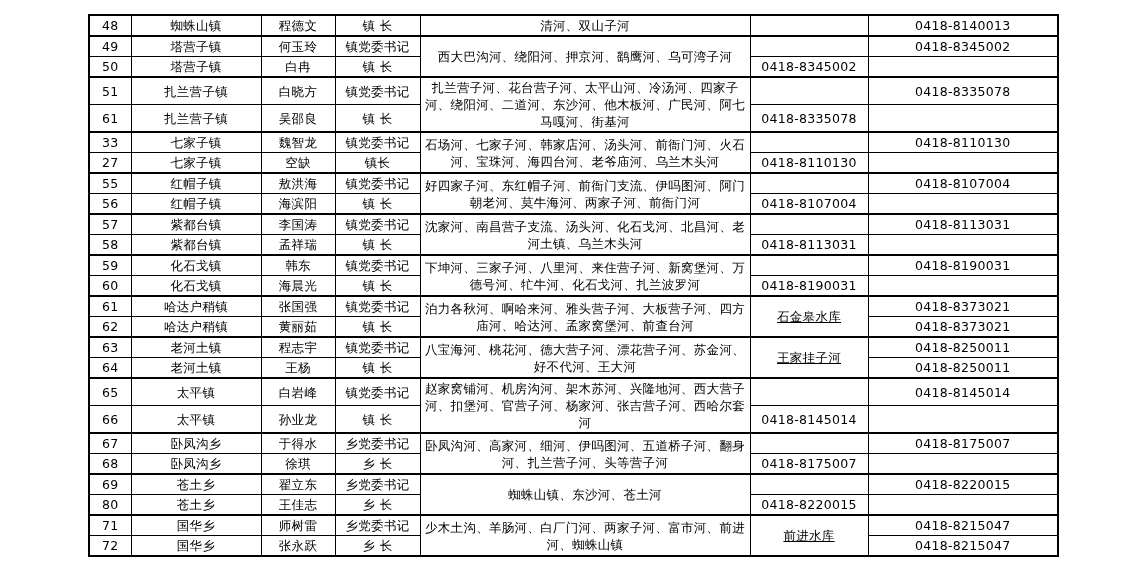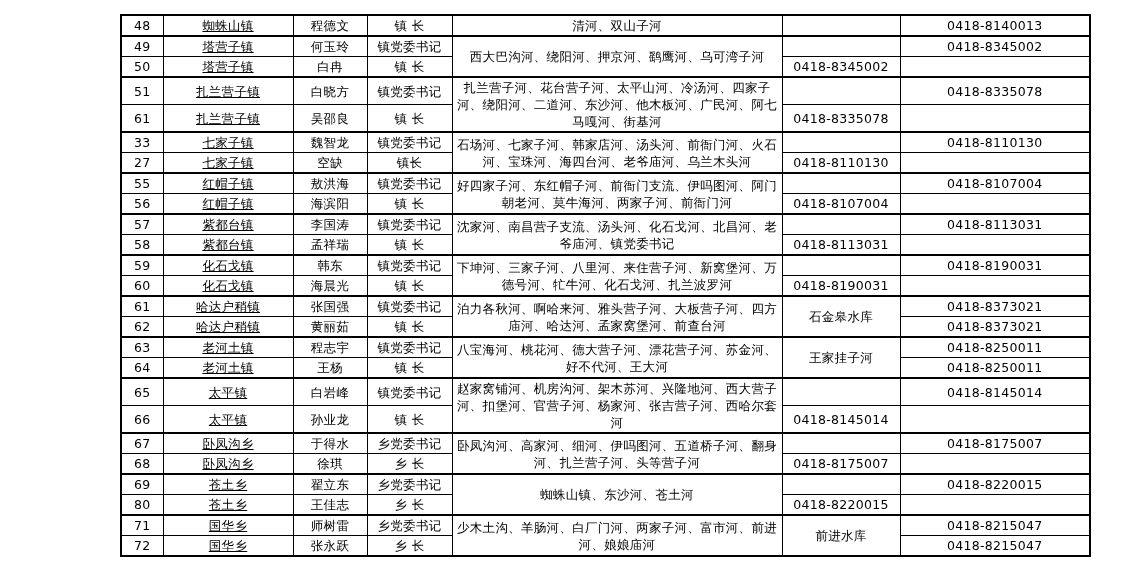--- a/index.html
+++ b/index.html
@@ -18,7 +18,6 @@
     width: 1000px;
     height: 572px;
     background: #ffffff;
-    margin-left: 32px;
   }
   .table-wrap {
     position: absolute;

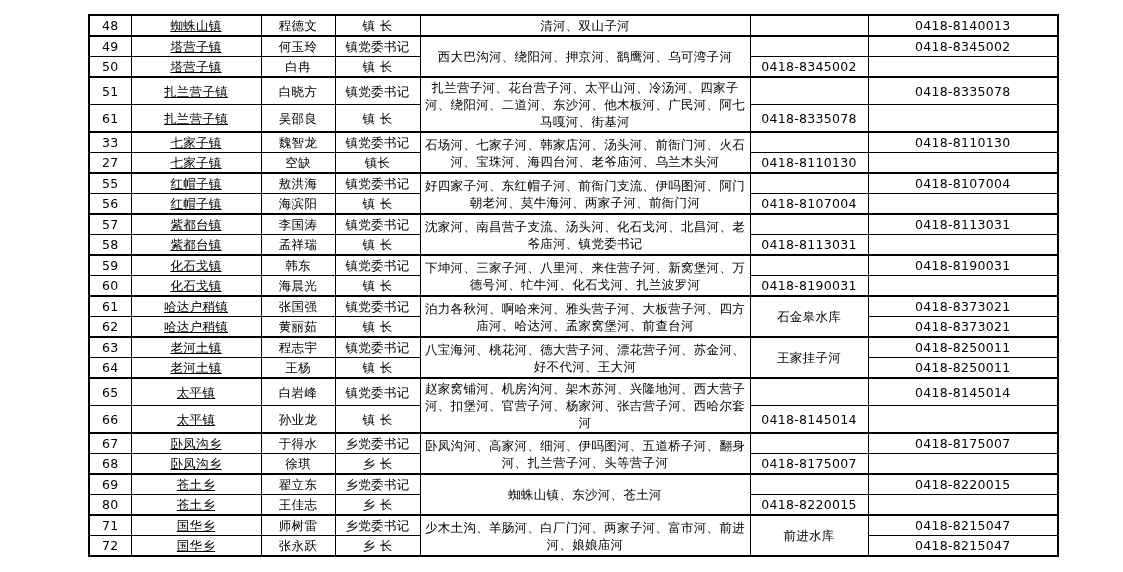--- a/index.html
+++ b/index.html
@@ -53,7 +53,7 @@
   col.c-phone  { width: 190px; }
 
   td.seq   { font-size: 12.5px; letter-spacing: 0.5px; }
-  td.town  { letter-spacing: 1.2px; text-decoration: underline; }
+  td.town  { letter-spacing: 1.2px; }
   td.name  { letter-spacing: 0.8px; }
   td.title { letter-spacing: 0.8px; }
   td.rivers {

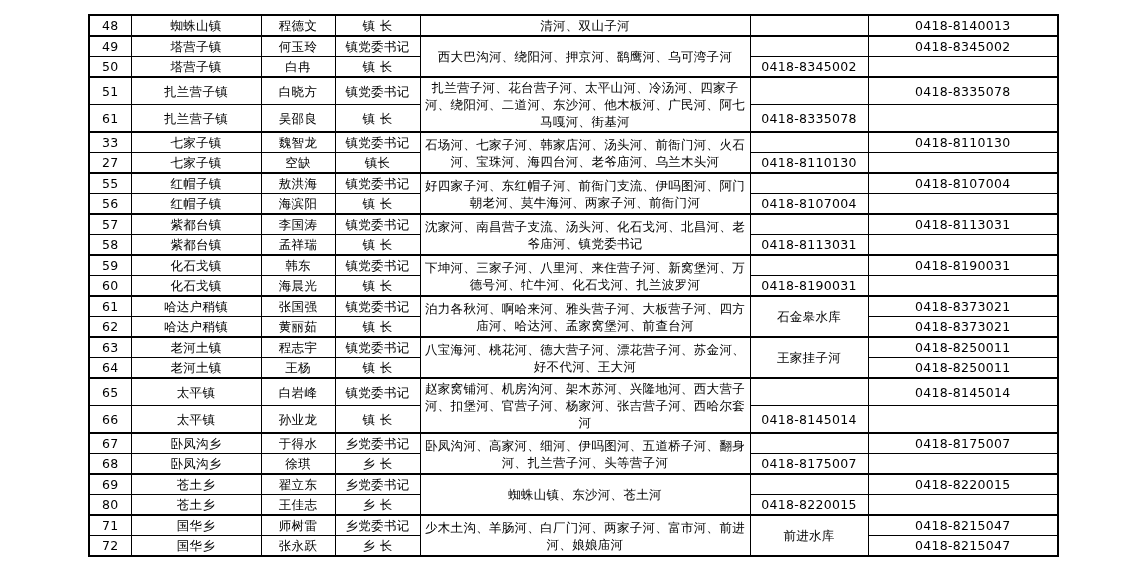--- a/index.html
+++ b/index.html
@@ -165,7 +165,7 @@
             <td class="town">紫都台镇</td>
             <td class="name">李国涛</td>
             <td class="title">镇党委书记</td>
-            <td class="rivers" rowspan="2">沈家河、南昌营子支流、汤头河、化石戈河、北昌河、老爷庙河、镇党委书记</td>
+            <td class="rivers" rowspan="2">沈家河、南昌营子支流、汤头河、化石戈河、北昌河、老河土镇、乌兰木头河</td>
             <td class="resv"></td>
             <td class="phone">0418-8113031</td>
           </tr>

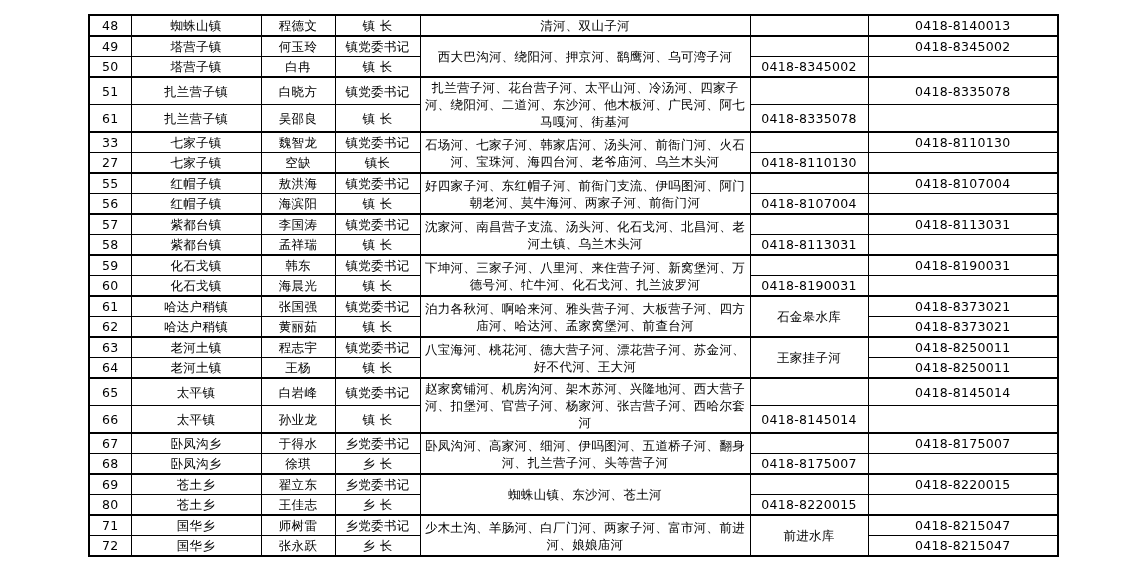--- a/index.html
+++ b/index.html
@@ -63,7 +63,7 @@
     padding-right: 5px;
     line-height: 21px;
   }
-  td.resv  { letter-spacing: 1px; }
+  td.resv  { letter-spacing: 1px; text-decoration: underline; }
   td.phone { letter-spacing: 0.6px; font-size: 12.5px; }
 
   

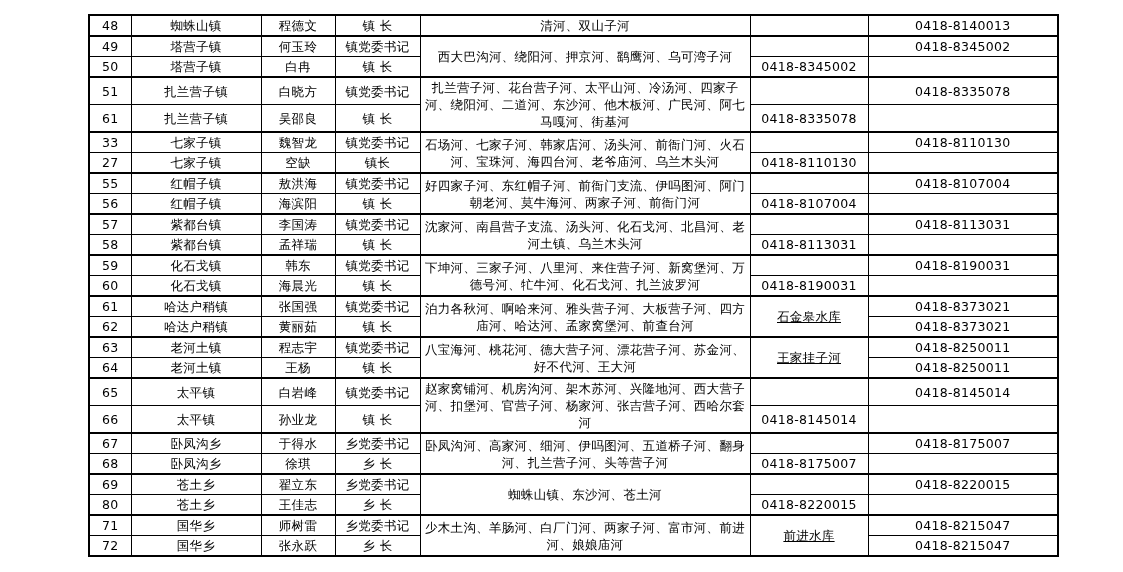--- a/index.html
+++ b/index.html
@@ -277,7 +277,7 @@
             <td class="town">国华乡</td>
             <td class="name">师树雷</td>
             <td class="title">乡党委书记</td>
-            <td class="rivers" rowspan="2">少木土沟、羊肠河、白厂门河、两家子河、富市河、前进河、娘娘庙河</td>
+            <td class="rivers" rowspan="2">少木土沟、羊肠河、白厂门河、两家子河、富市河、前进河、蜘蛛山镇</td>
             <td class="resv" rowspan="2">前进水库</td>
             <td class="phone">0418-8215047</td>
           </tr>

